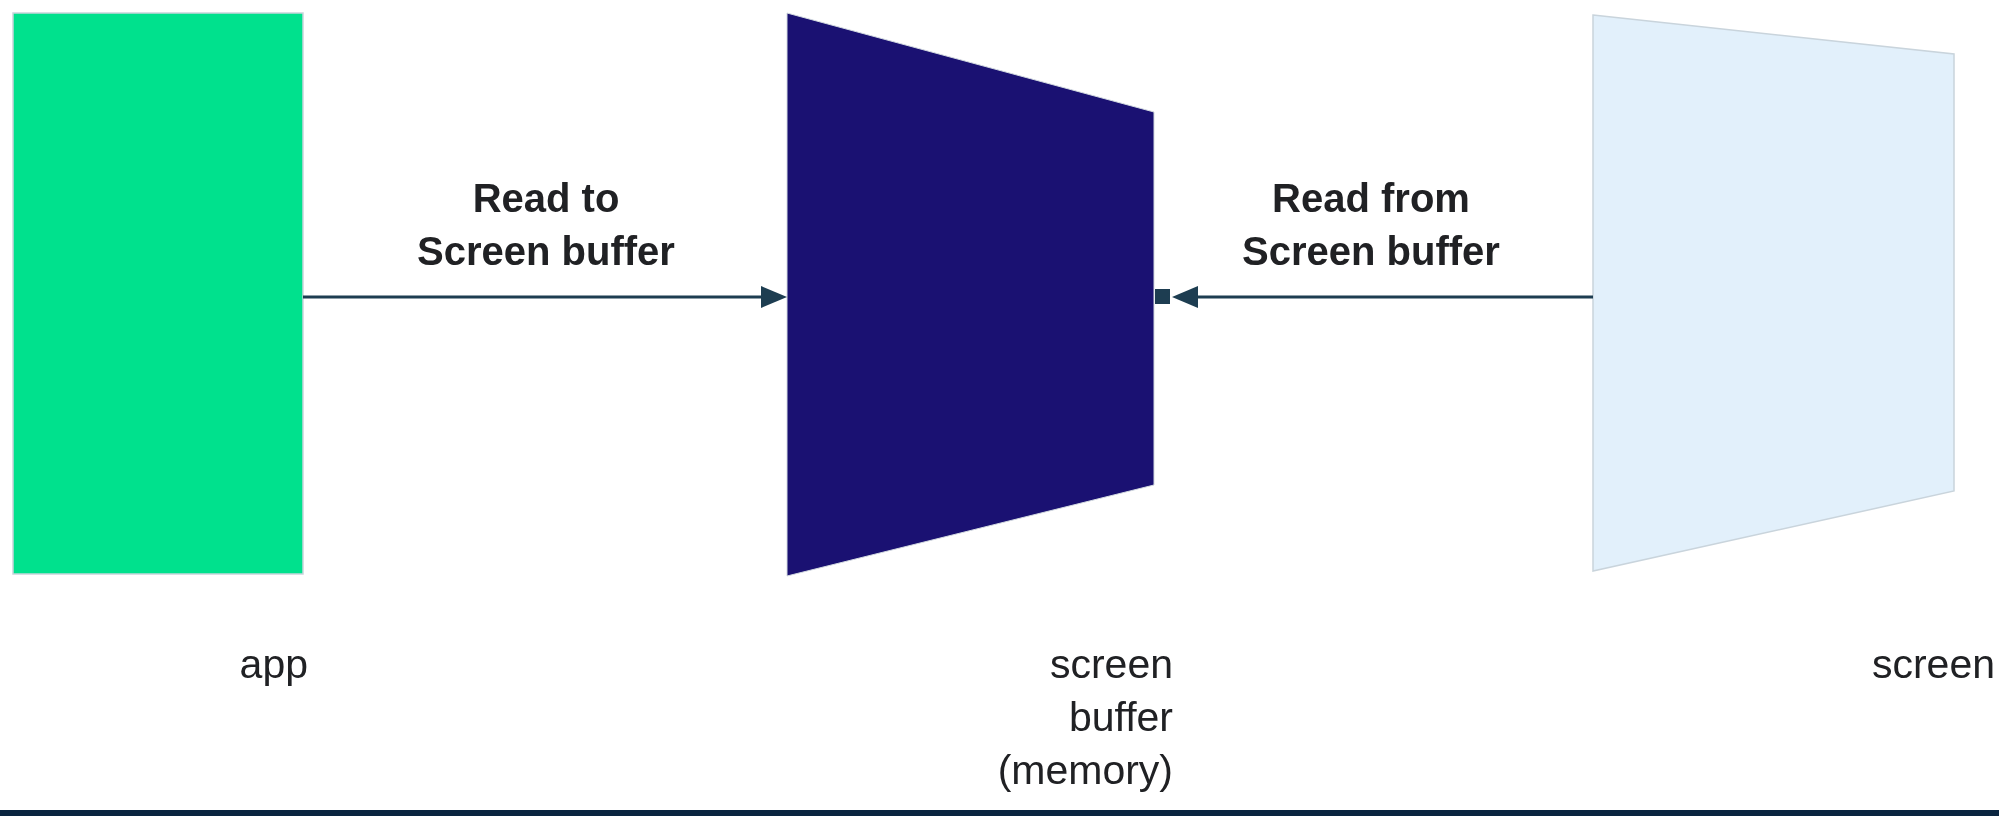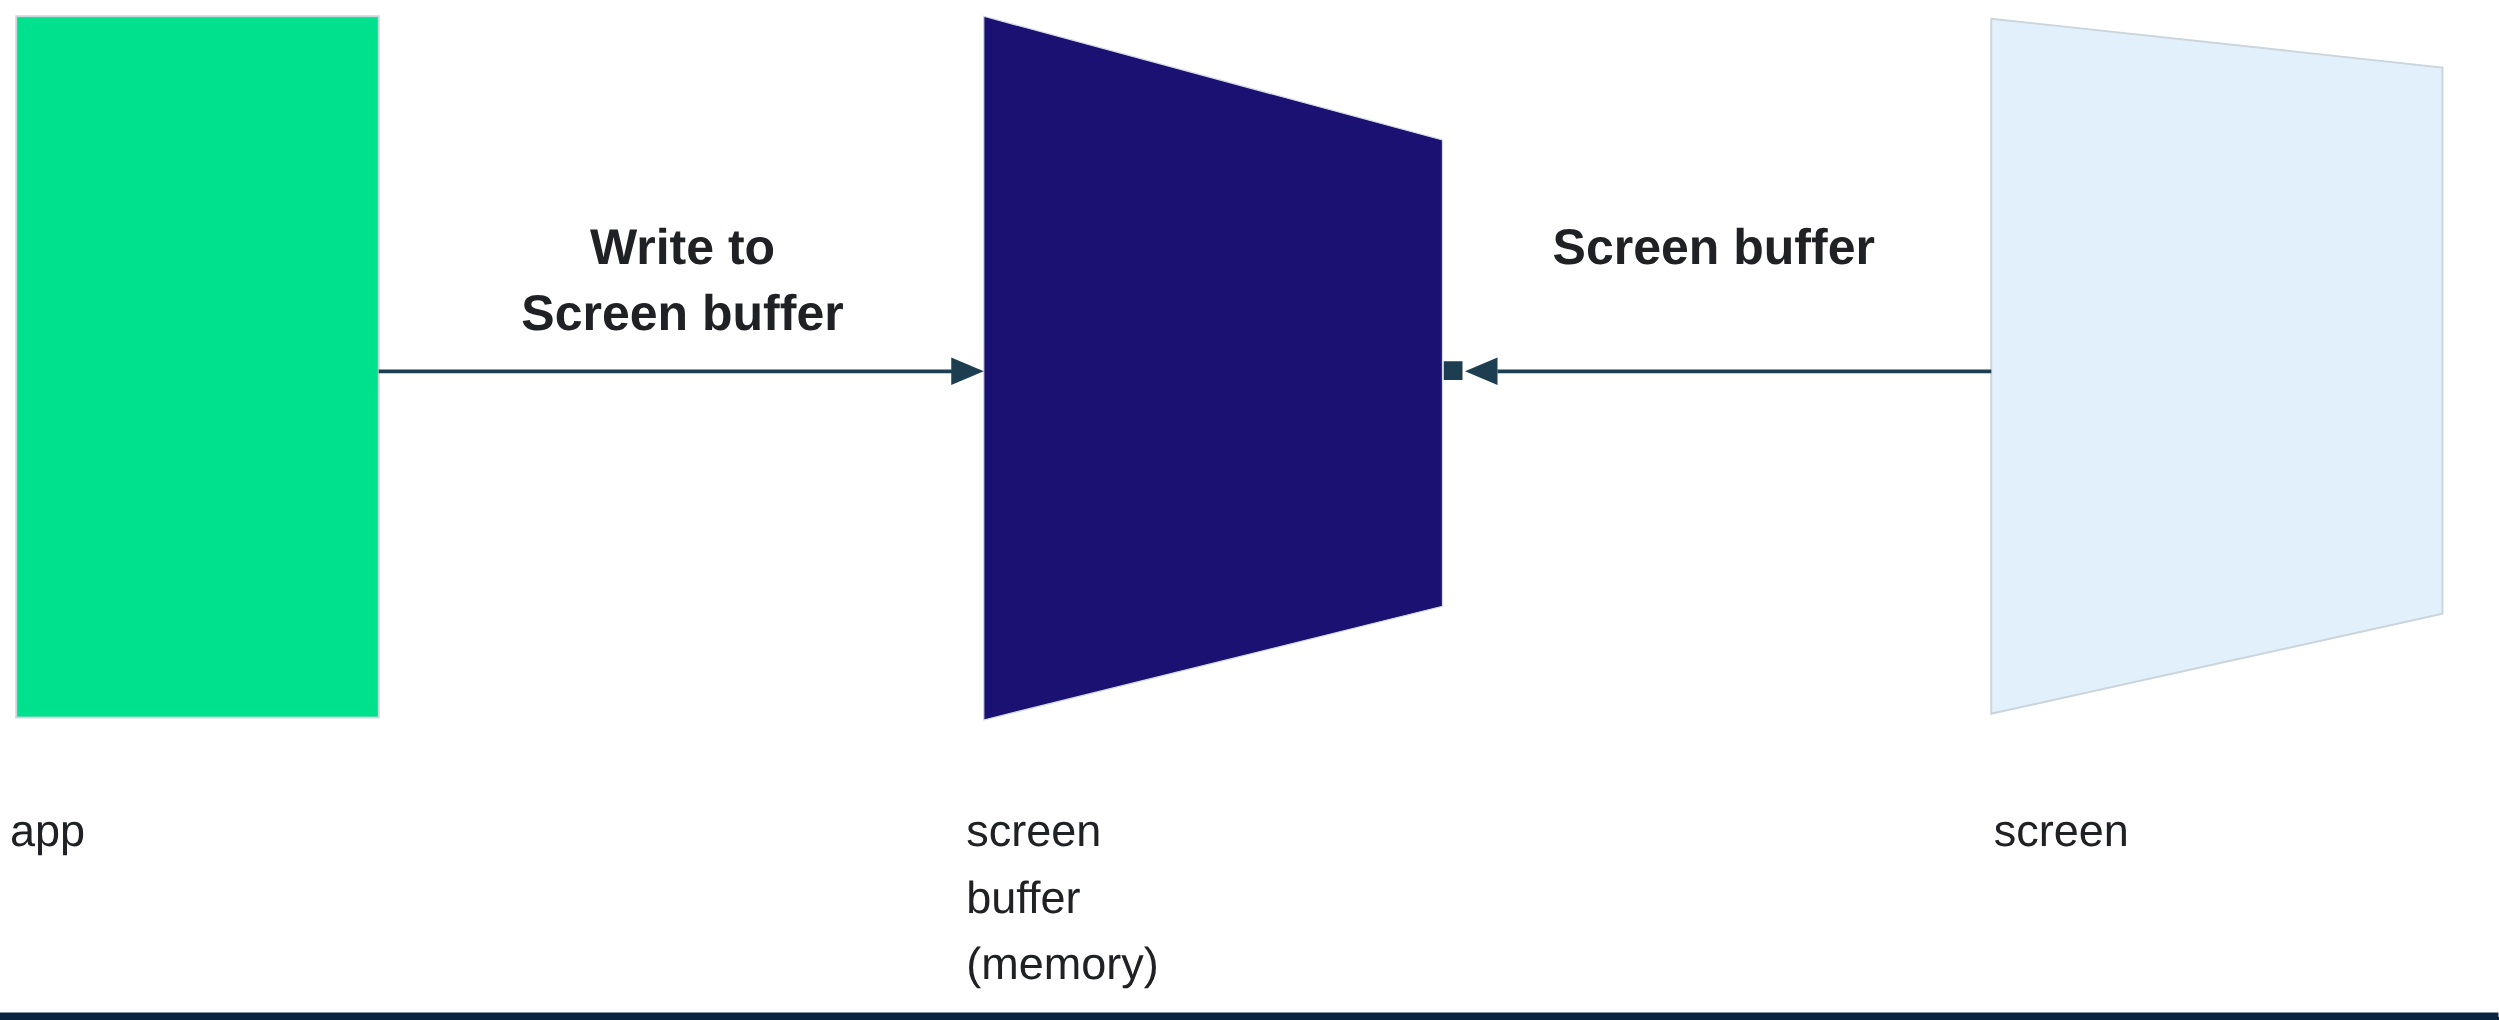--- a/index.html
+++ b/index.html
@@ -89,7 +89,7 @@
   <div class="label" style="left: 1595px; top: 638px; width: 400px;">screen</div>
 
   <div class="arrow-label" style="left: 346px; top: 172px; width: 400px;">
-    <span class="title">Write to</span>
+    <span class="title">Read to</span>
     <span class="subtitle">Screen buffer</span>
   </div>
 

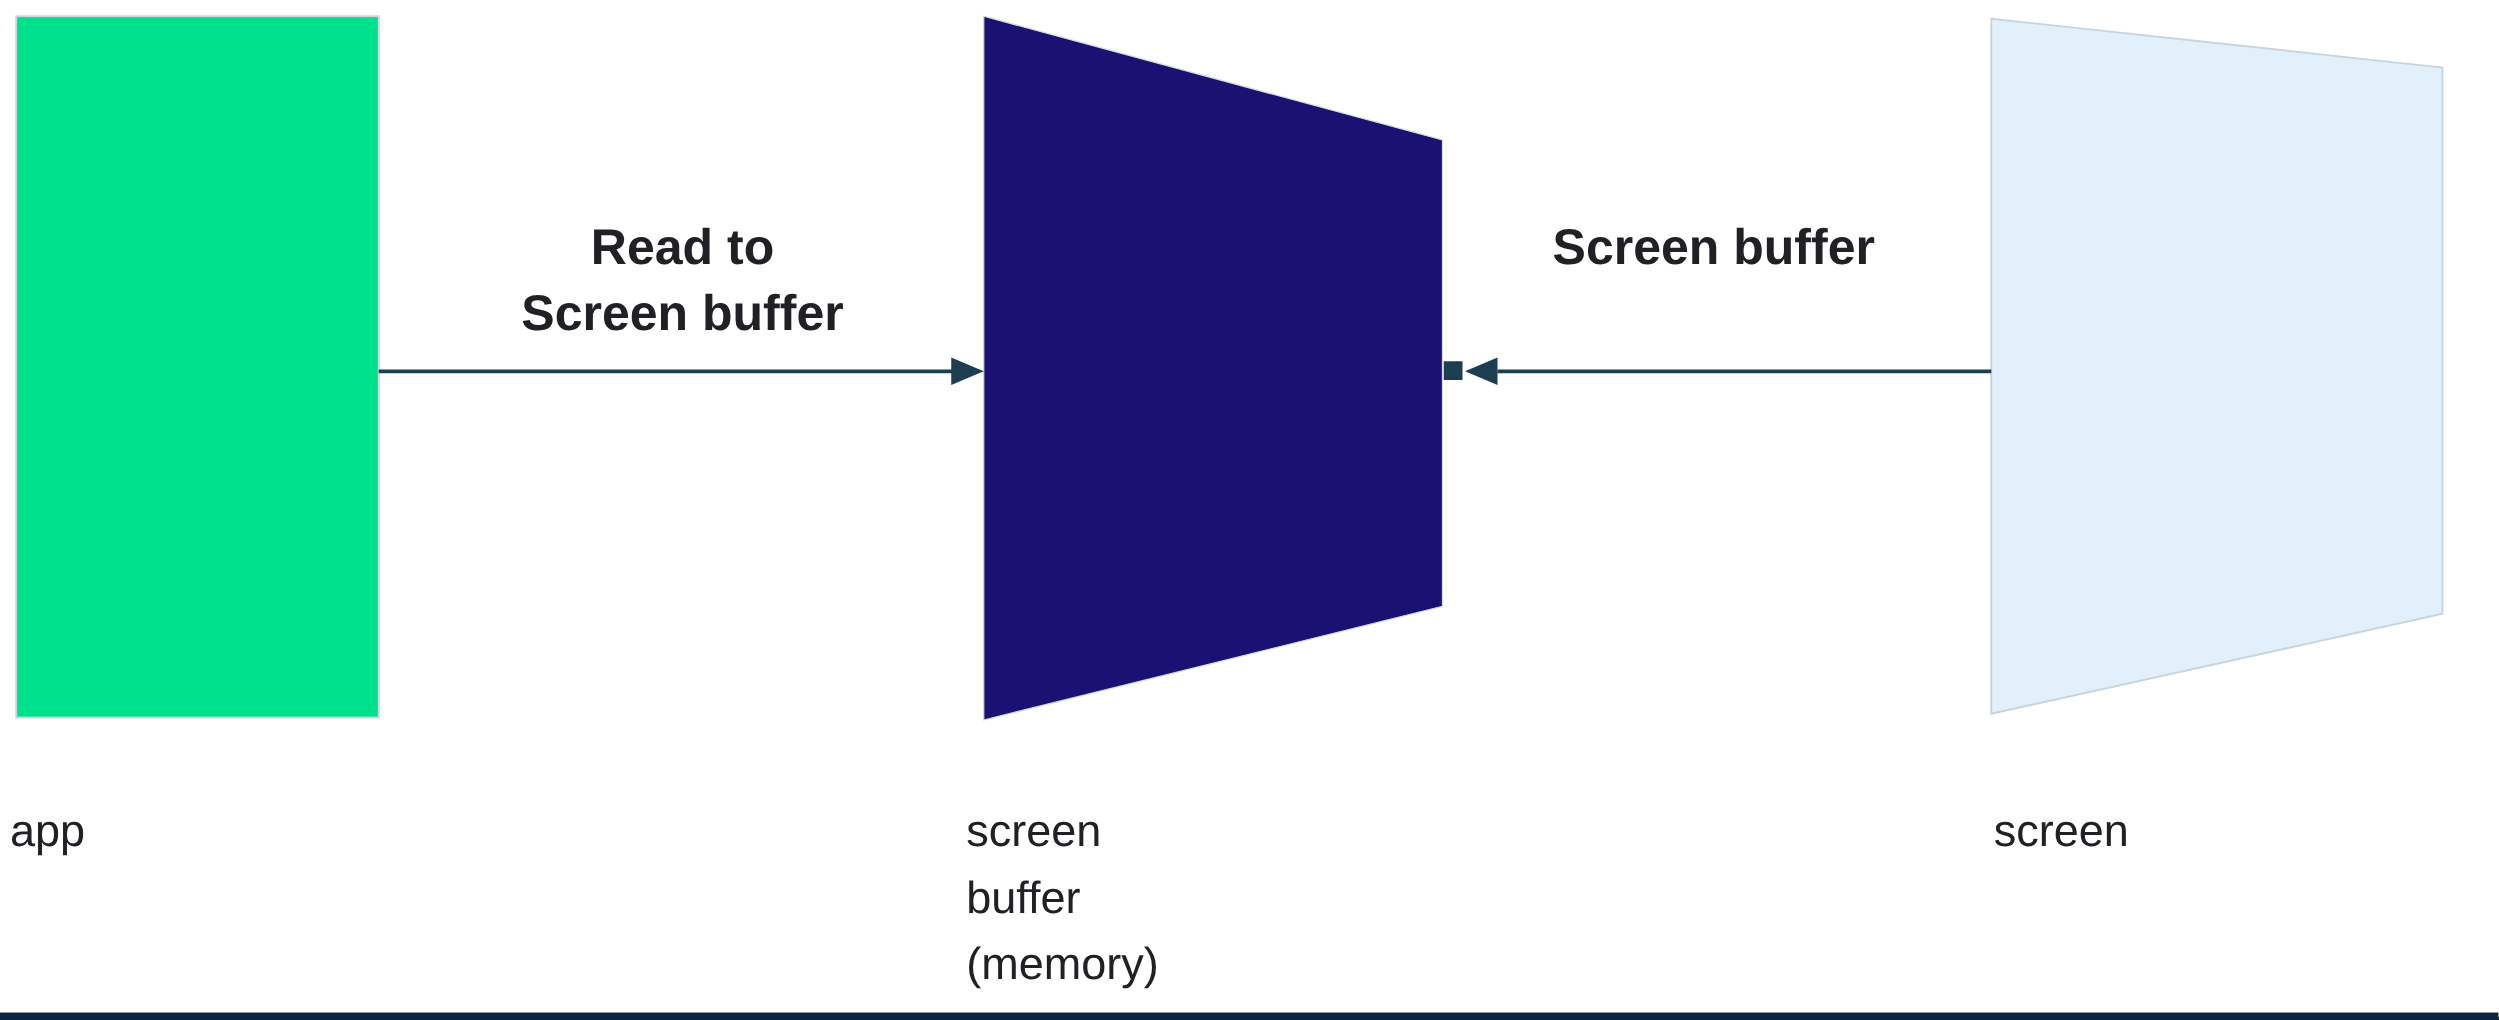--- a/index.html
+++ b/index.html
@@ -94,6 +94,7 @@
   </div>
 
   <div class="arrow-label" style="left: 1171px; top: 172px; width: 400px;">
+    <span class="title">Read from</span>
     <span class="subtitle">Screen buffer</span>
   </div>
 

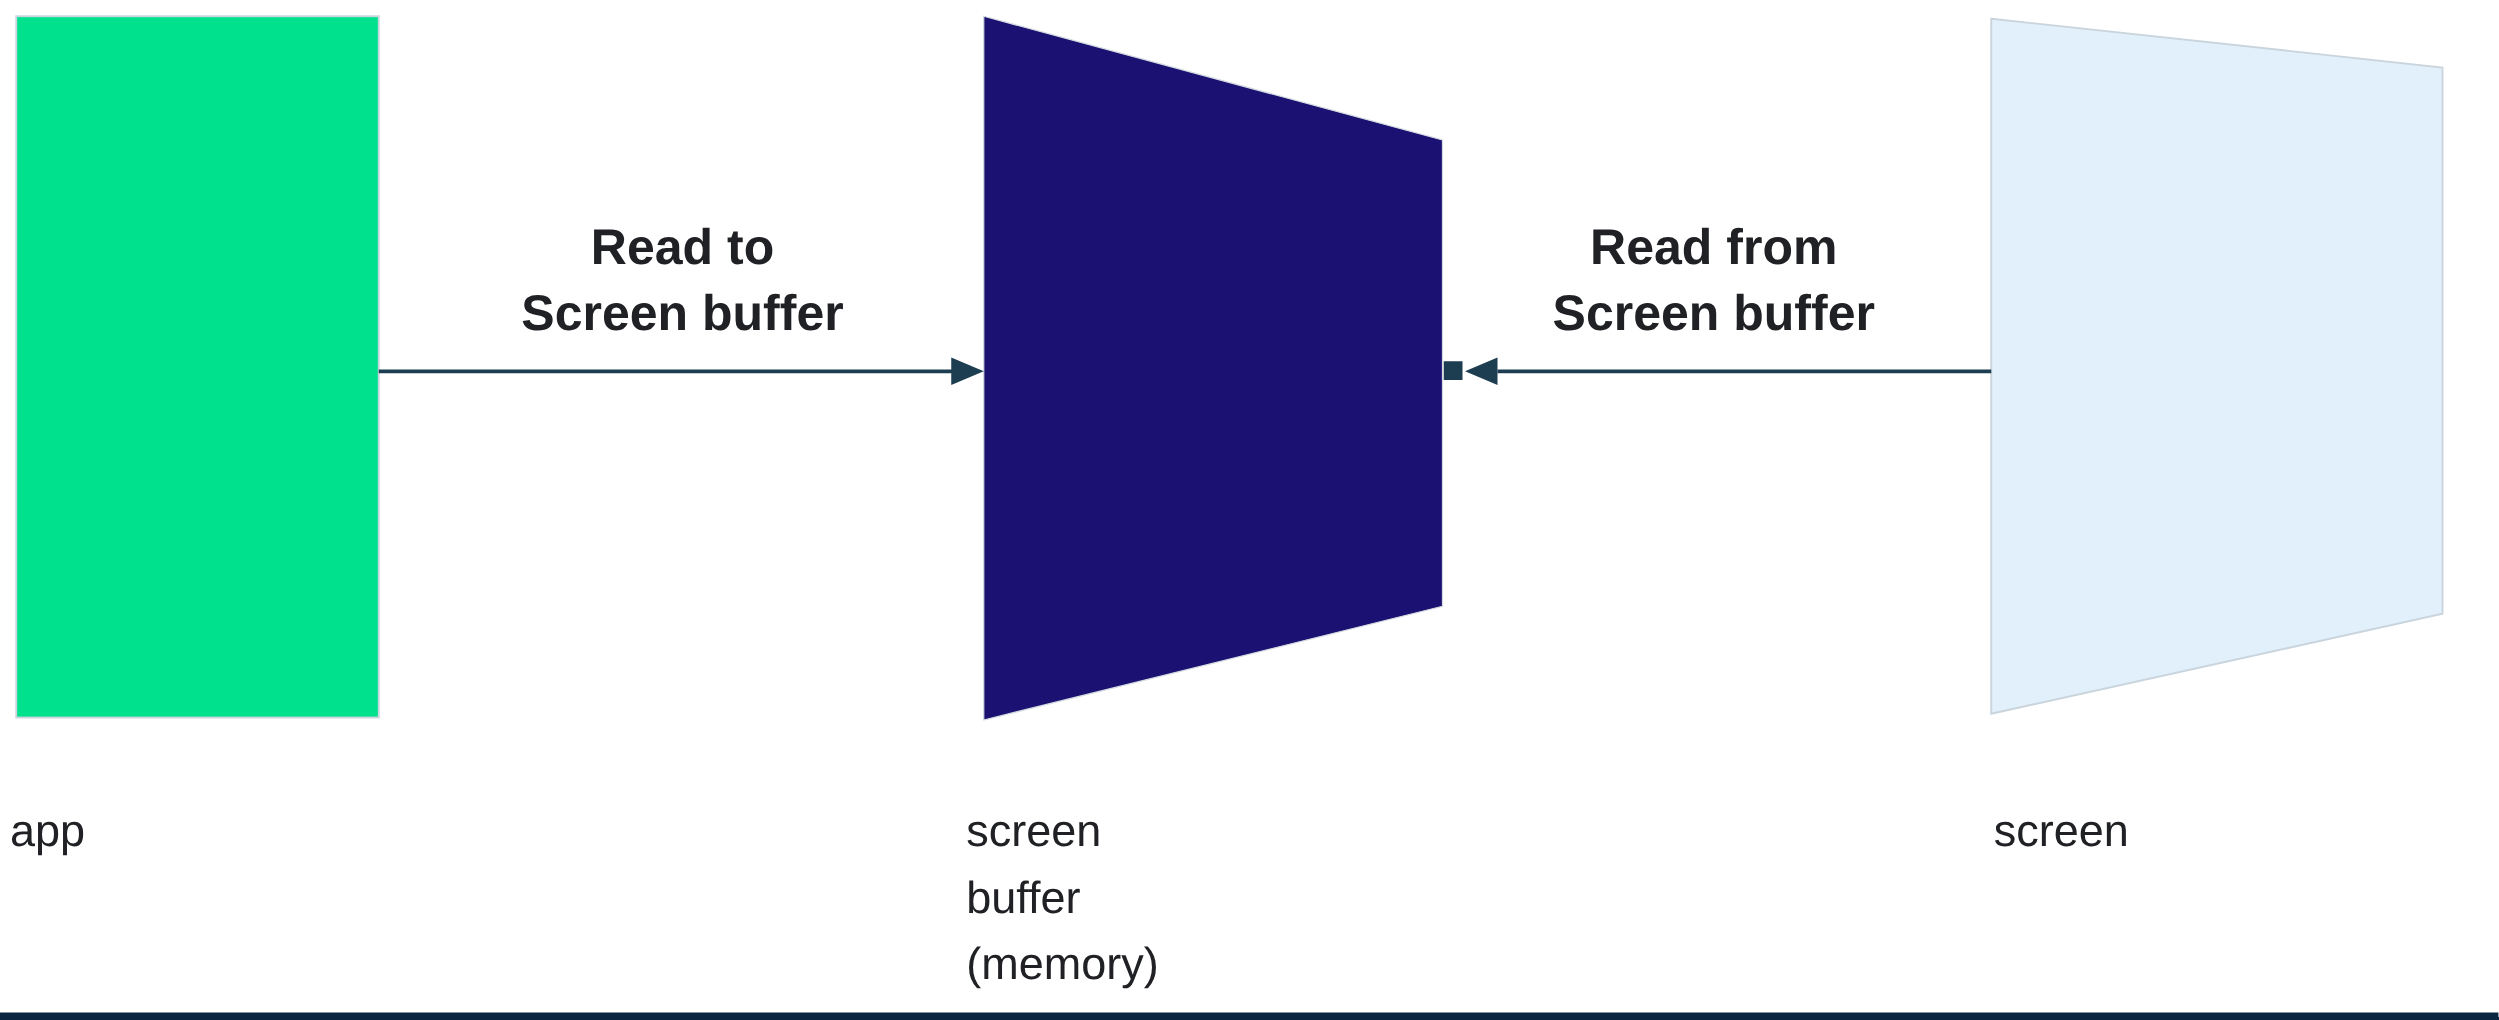--- a/index.html
+++ b/index.html
@@ -37,8 +37,8 @@
   }
   .label {
     position: absolute;
-    text-align: left;
-    font-size: 36px;
+    text-align: right;
+    font-size: 41px;
     line-height: 53px;
     white-space: pre-line;
   }

